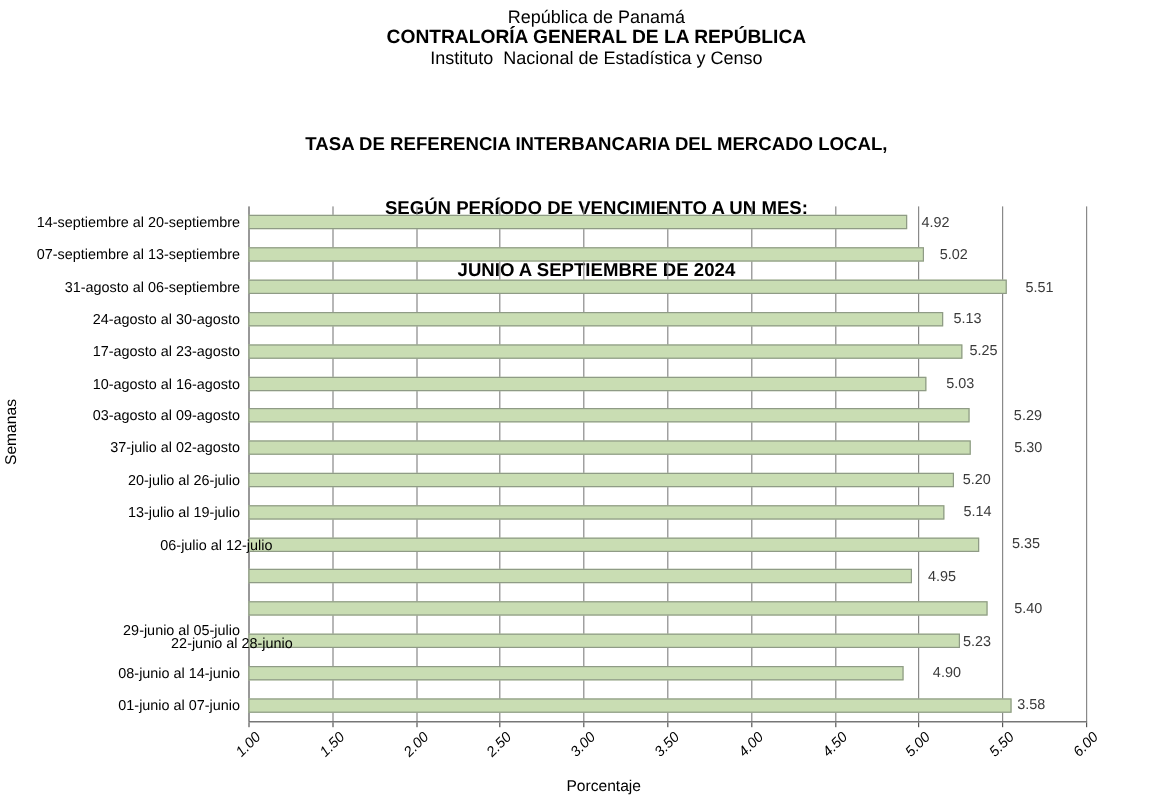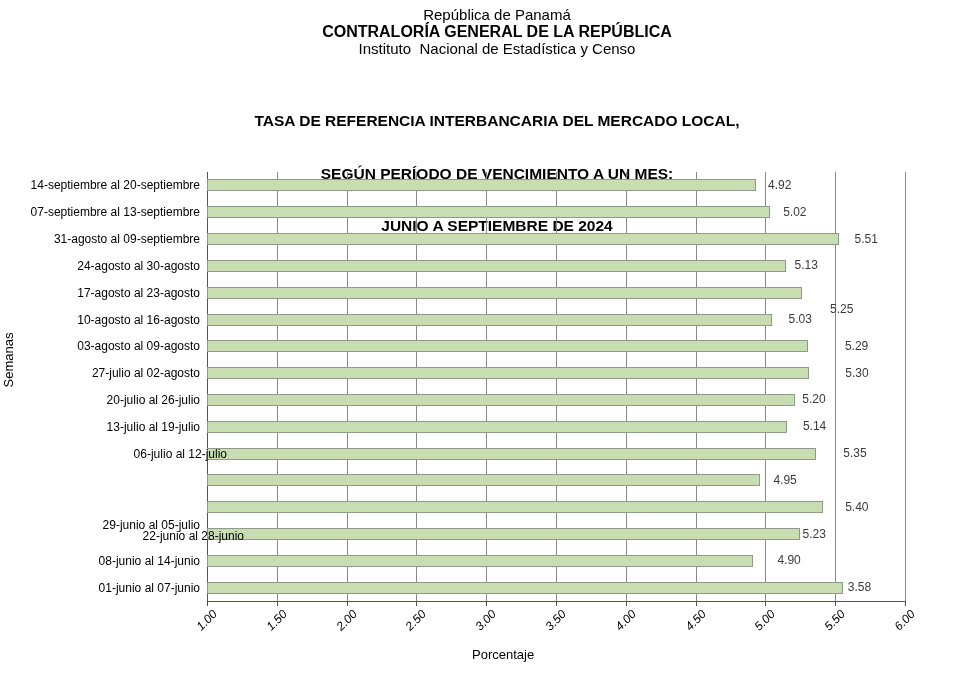--- a/index.html
+++ b/index.html
@@ -224,7 +224,7 @@
       <div class="x-tick-label" style="left: 838px; top: 607px;">6.00</div>
       <div class="cat-label" style="top: 177.4px;">14-septiembre al 20-septiembre</div>
       <div class="cat-label" style="top: 204.2px;">07-septiembre al 13-septiembre</div>
-      <div class="cat-label" style="top: 231px;">31-agosto al 09-septiembre</div>
+      <div class="cat-label" style="top: 231px;">31-agosto al 06-septiembre</div>
       <div class="cat-label" style="top: 257.8px;">24-agosto al 30-agosto</div>
       <div class="cat-label" style="top: 284.7px;">17-agosto al 23-agosto</div>
       <div class="cat-label" style="top: 311.5px;">10-agosto al 16-agosto</div>

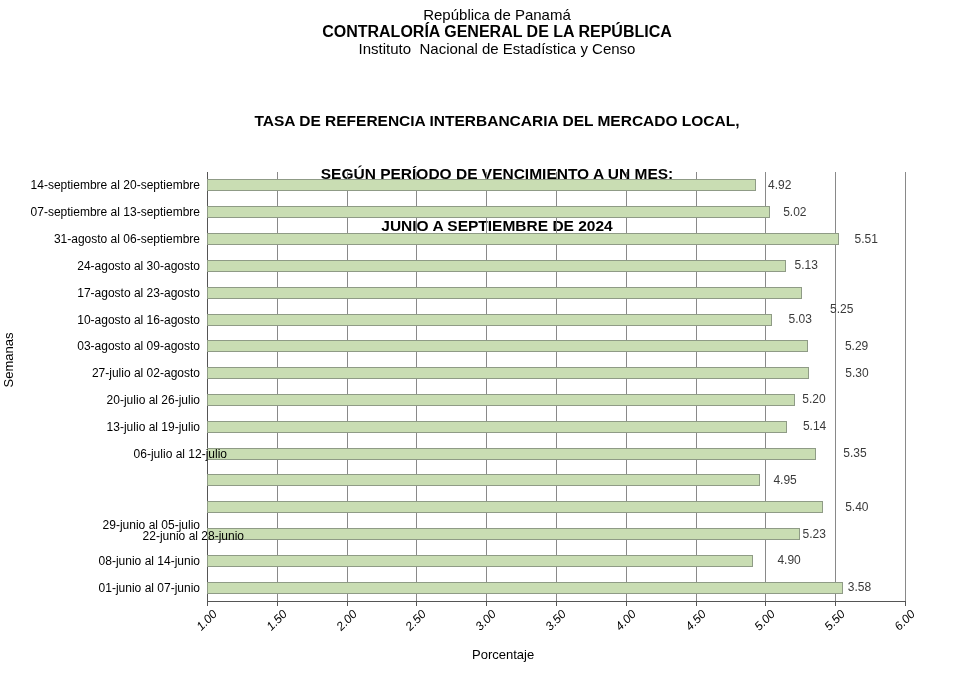--- a/index.html
+++ b/index.html
@@ -185,7 +185,7 @@
         <div class="bar" style="top: 87.8px; width: 576.5px; background: rgb(201, 221, 179); border: 1px solid rgb(143, 155, 134);"></div>
         <div class="val-label" style="left: 587.5px; top: 87.3px;">5.13</div>
         <div class="bar" style="top: 114.7px; width: 593.3px; background: rgb(201, 221, 179); border: 1px solid rgb(143, 155, 134);"></div>
-        <div class="val-label" style="left: 623px; top: 114.2px; margin-top: 17px;">5.25</div>
+        <div class="val-label" style="left: 601px; top: 114.2px;">5.25</div>
         <div class="bar" style="top: 141.5px; width: 562.6px; background: rgb(201, 221, 179); border: 1px solid rgb(143, 155, 134);"></div>
         <div class="val-label" style="left: 581.6px; top: 141px;">5.03</div>
         <div class="bar" style="top: 168.3px; width: 598.9px; background: rgb(201, 221, 179); border: 1px solid rgb(143, 155, 134);"></div>

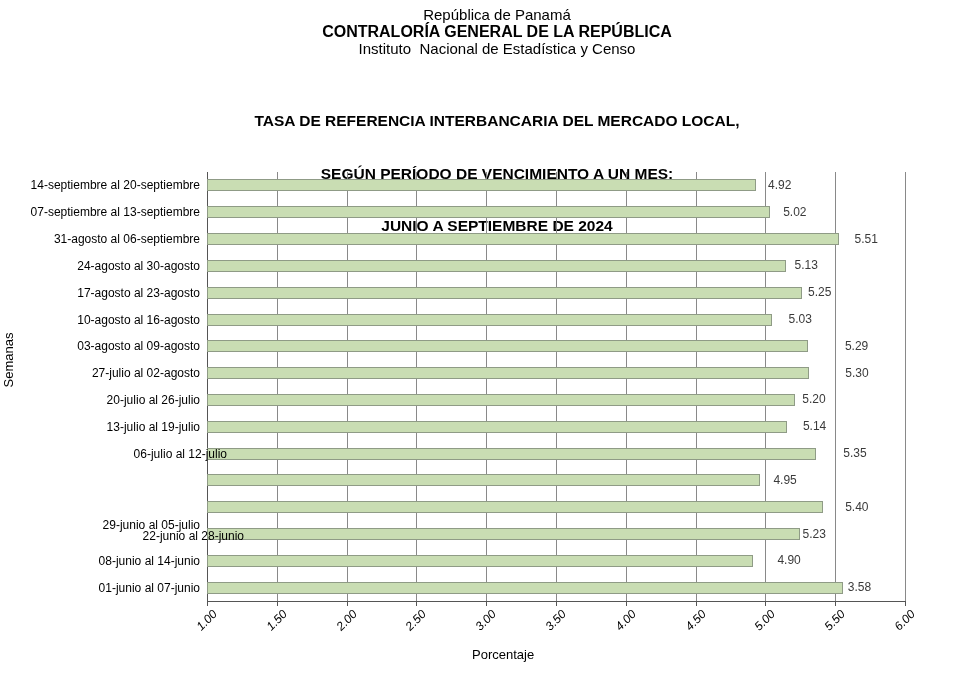--- a/index.html
+++ b/index.html
@@ -229,7 +229,7 @@
       <div class="cat-label" style="top: 284.7px;">17-agosto al 23-agosto</div>
       <div class="cat-label" style="top: 311.5px;">10-agosto al 16-agosto</div>
       <div class="cat-label" style="top: 338.3px;">03-agosto al 09-agosto</div>
-      <div class="cat-label" style="top: 365.1px;">27-julio al 02-agosto</div>
+      <div class="cat-label" style="top: 365.1px;">37-julio al 02-agosto</div>
       <div class="cat-label" style="top: 391.9px;">20-julio al 26-julio</div>
       <div class="cat-label" style="top: 418.7px;">13-julio al 19-julio</div>
       <div class="cat-label" style="top: 445.5px; padding-left: 27px;">06-julio al 12-julio</div>

